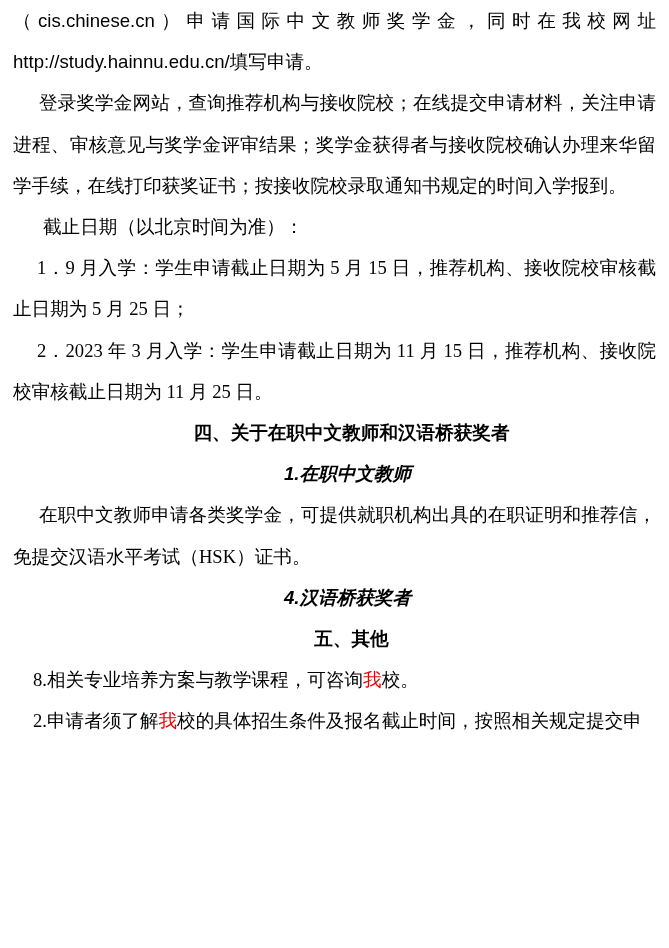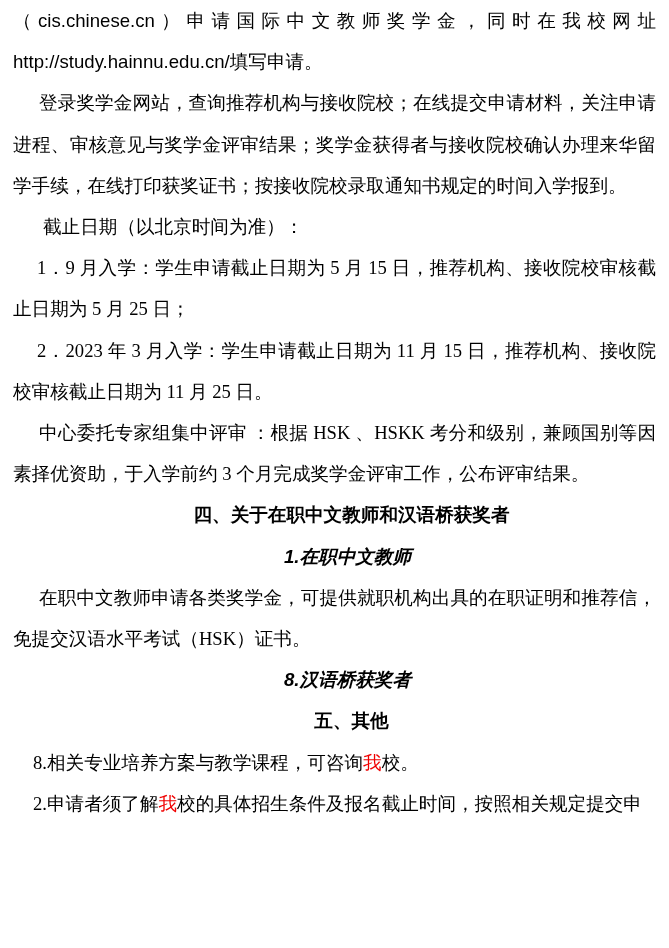--- a/index.html
+++ b/index.html
@@ -62,7 +62,6 @@
 
   <p class="indent-24">2．2023 年 3 月入学：学生申请截止日期为 11 月 15 日，推荐机构、接收院校审核截止日期为 11 月 25 日。</p>
 
-  <p class="indent">中心委托专家组集中评审 ：根据 HSK 、HSKK 考分和级别，兼顾国别等因素择优资助，于入学前约 3 个月完成奖学金评审工作，公布评审结果。</p>
 
   <p class="heading">四、关于在职中文教师和汉语桥获奖者</p>
 

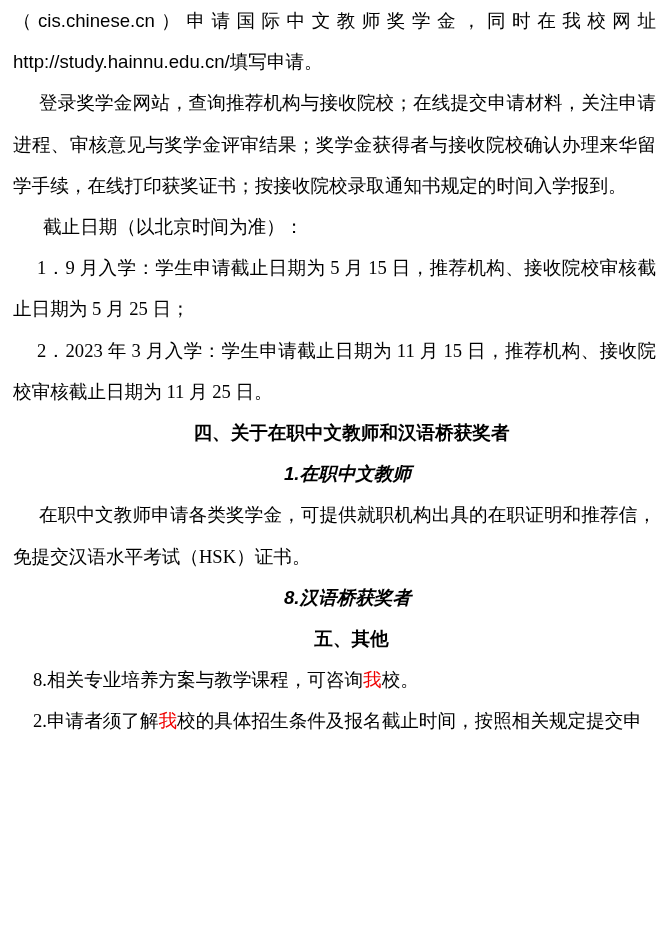--- a/index.html
+++ b/index.html
@@ -69,7 +69,7 @@
 
   <p class="indent">在职中文教师申请各类奖学金，可提供就职机构出具的在职证明和推荐信，免提交汉语水平考试（HSK）证书。</p>
 
-  <p class="subheading">8.汉语桥获奖者</p>
+  <p class="subheading">4.汉语桥获奖者</p>
 
 
   <p class="heading">五、其他</p>

